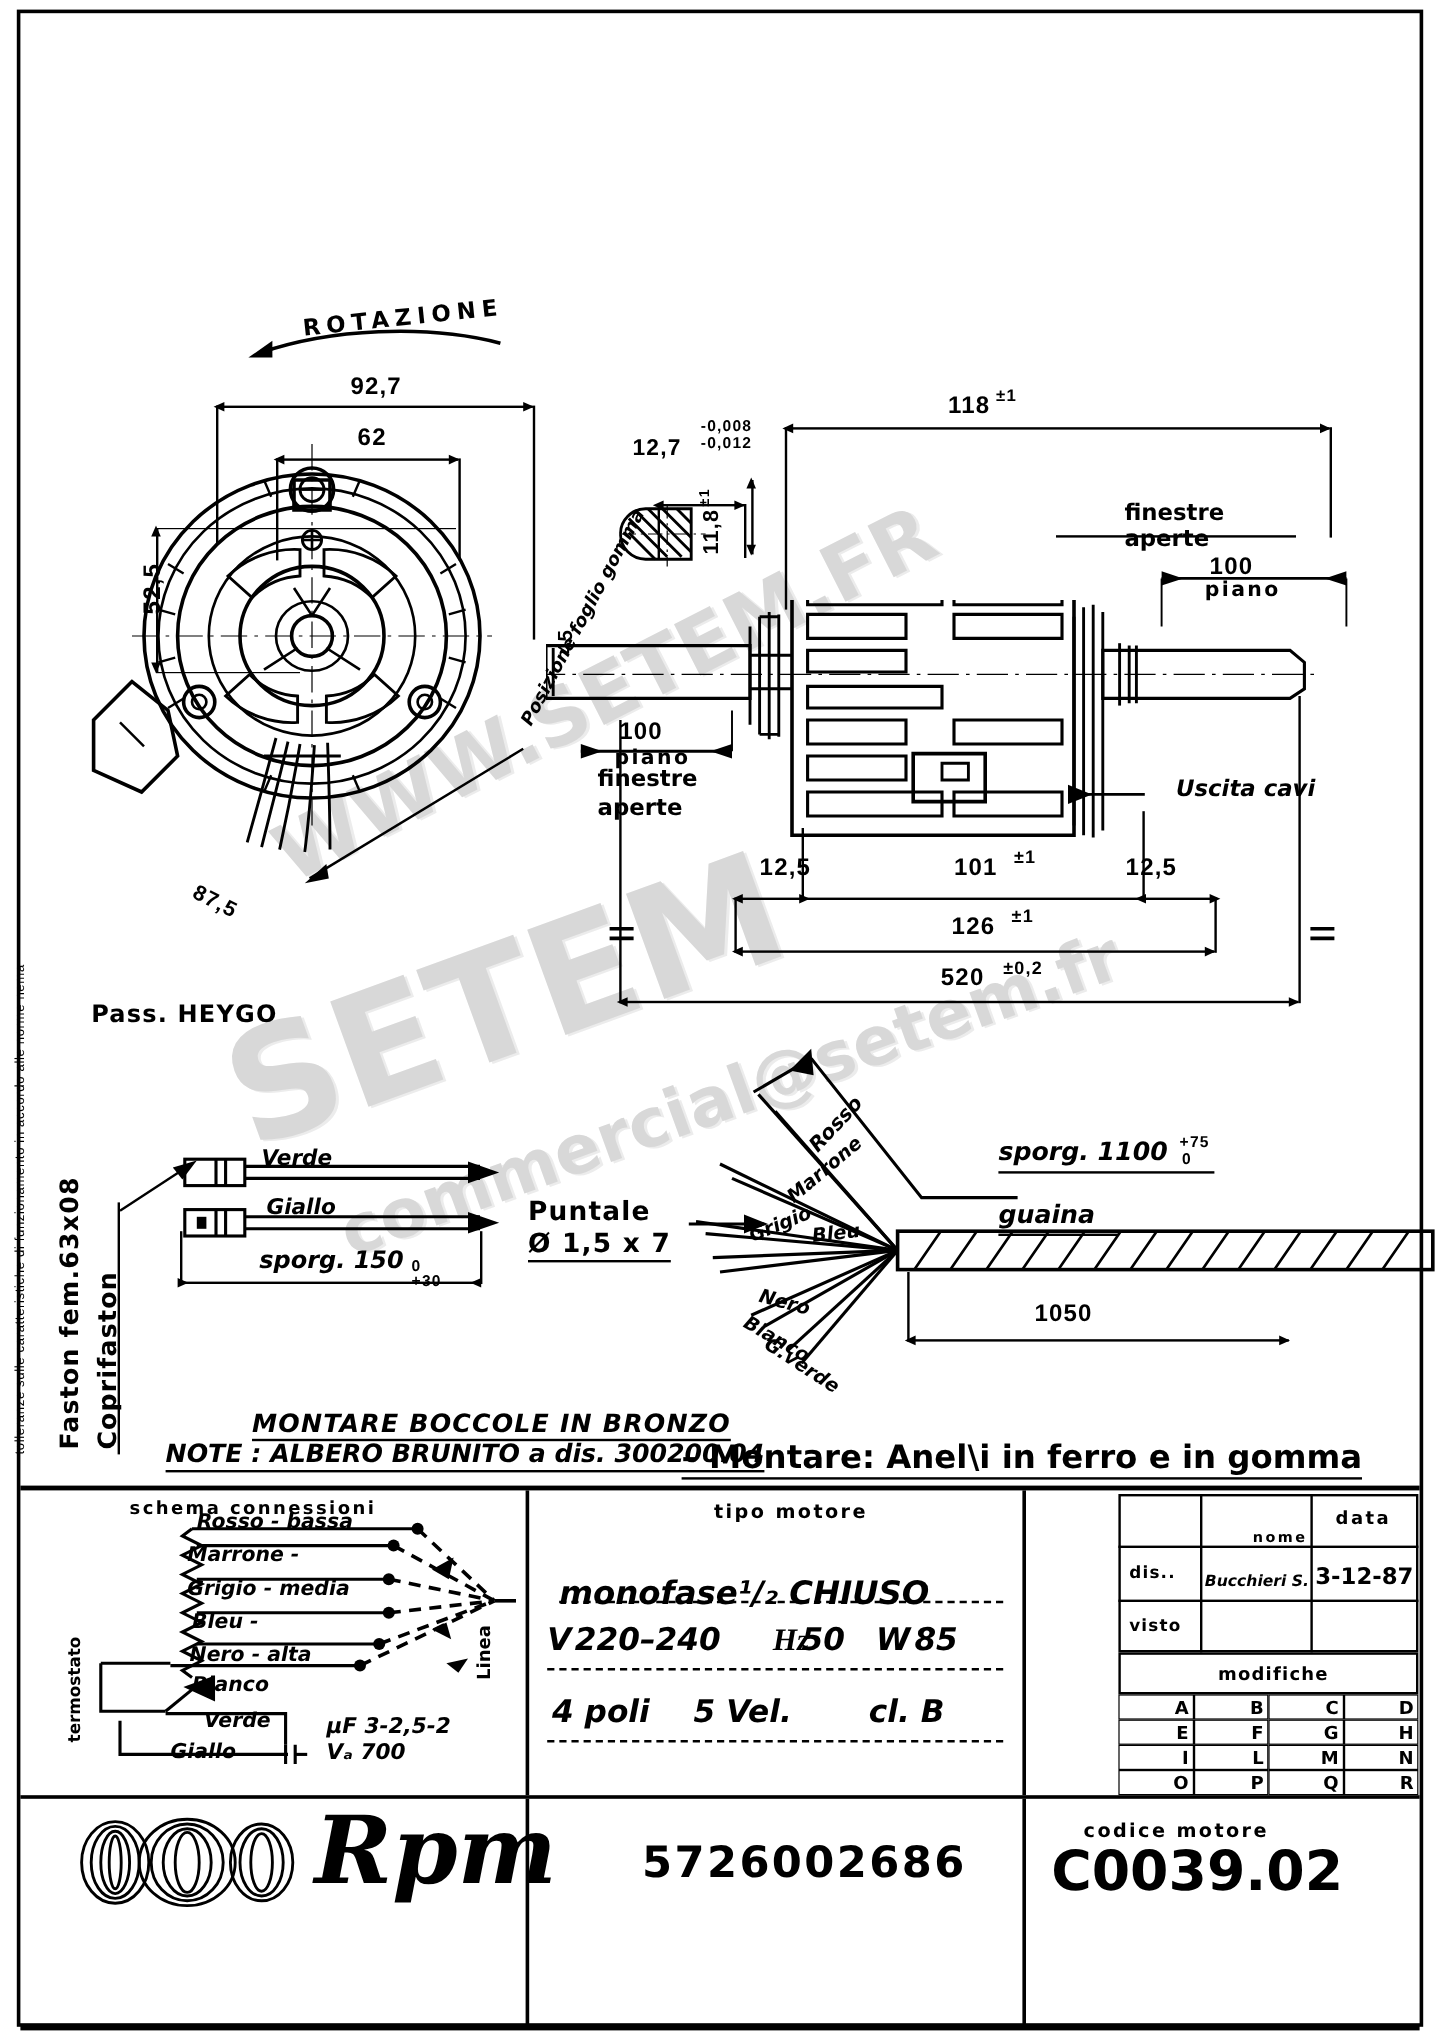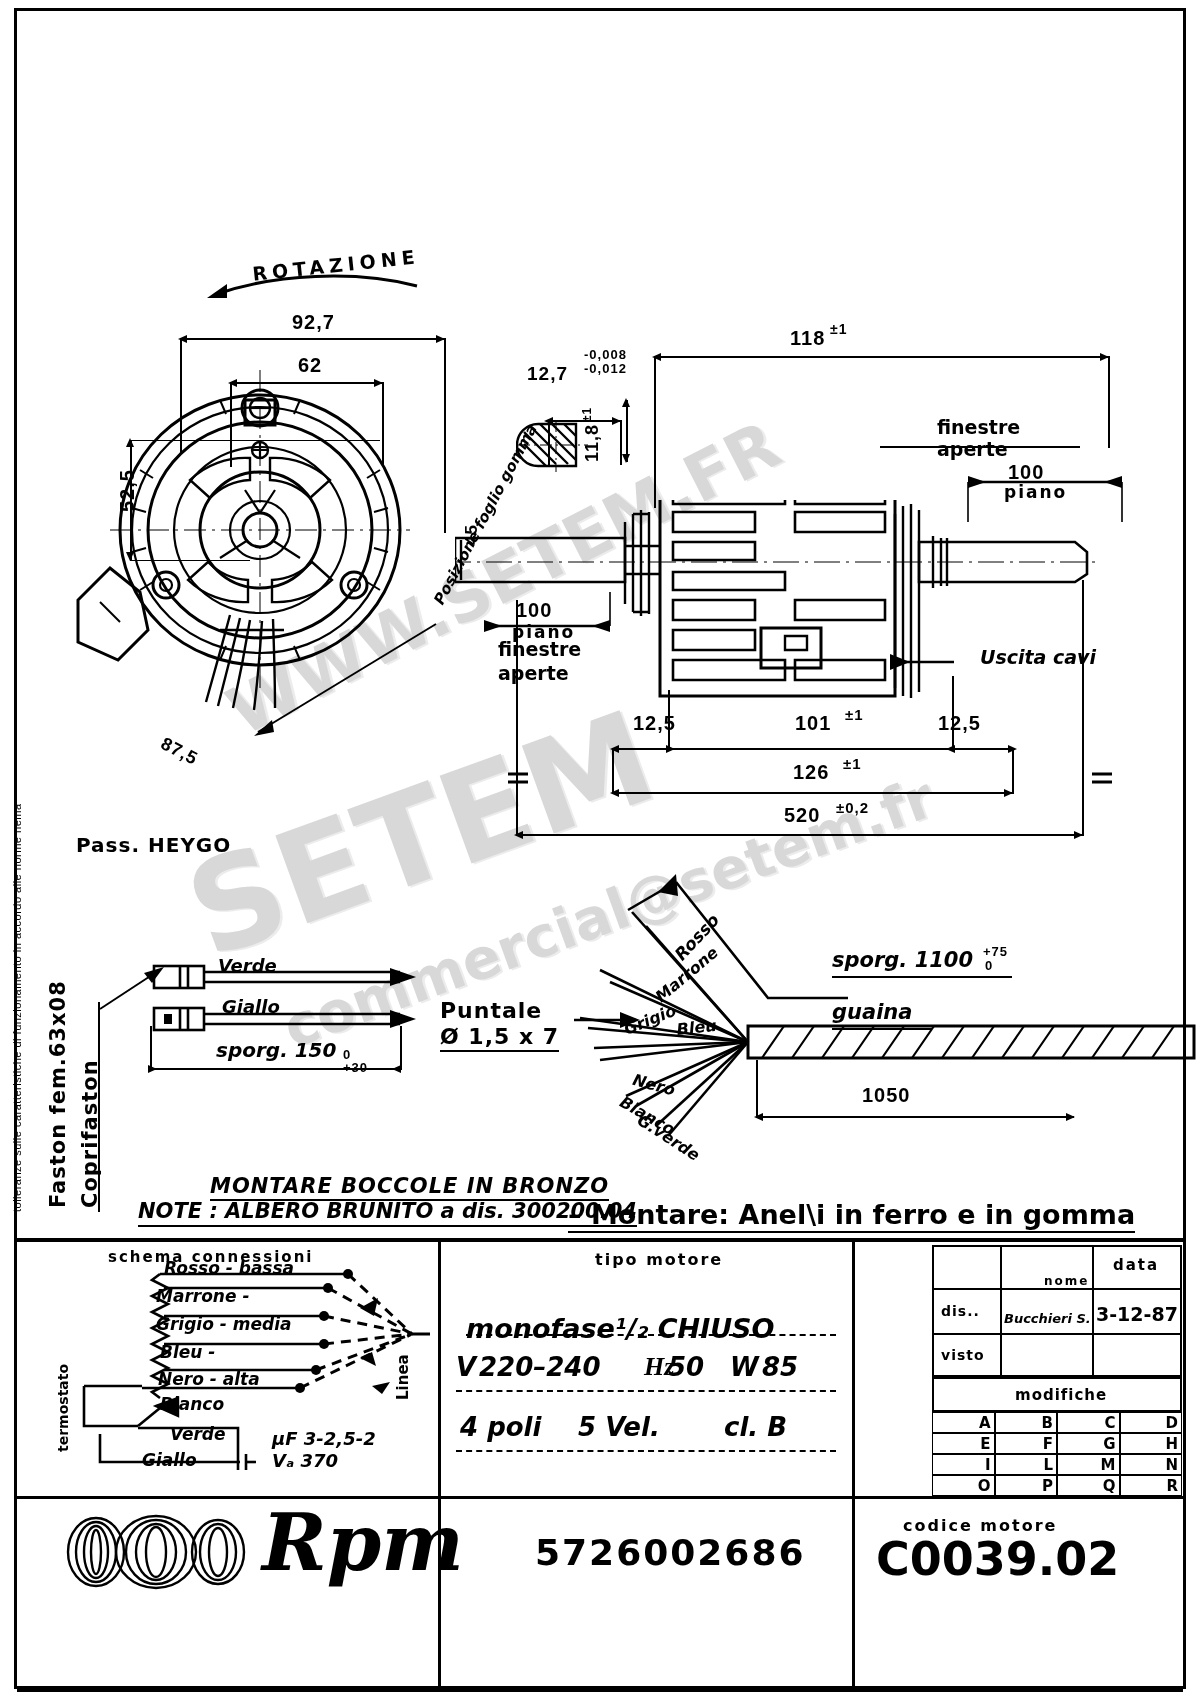--- a/index.html
+++ b/index.html
@@ -456,7 +456,7 @@
 <div class="lbl hand" style="left:142px;top:1452px;font-size:17px;">Giallo</div>
 
 <div class="lbl hand" style="left:272px;top:1430px;font-size:18px;">µF 3-2,5-2</div>
-<div class="lbl hand" style="left:272px;top:1452px;font-size:18px;">Vₐ 370</div>
+<div class="lbl hand" style="left:272px;top:1452px;font-size:18px;">Vₐ 700</div>
 
 <div class="lbl blk" style="left:595px;top:1252px;font-size:16px;letter-spacing:2px;">tipo   motore</div>
 <div class="lbl hand" style="left:466px;top:1295px;font-size:27px;margin-top:20px;">monofase¹/₂ CHIUSO</div>

